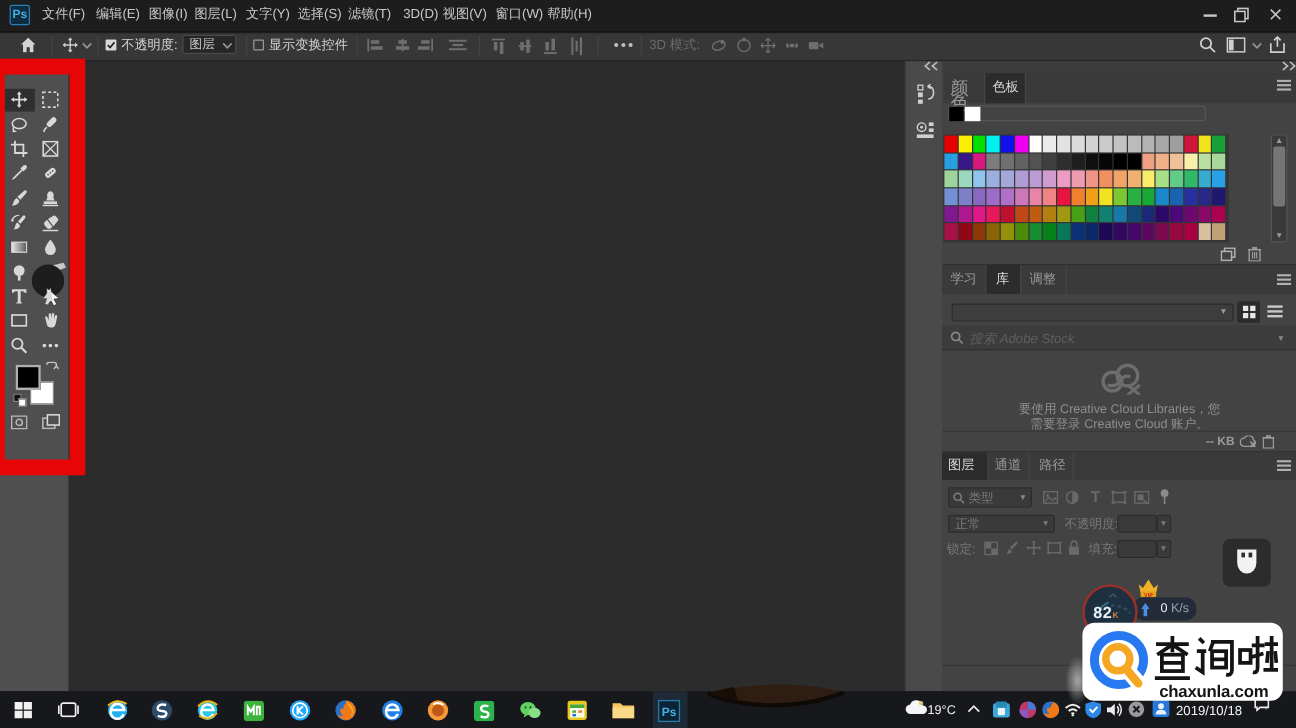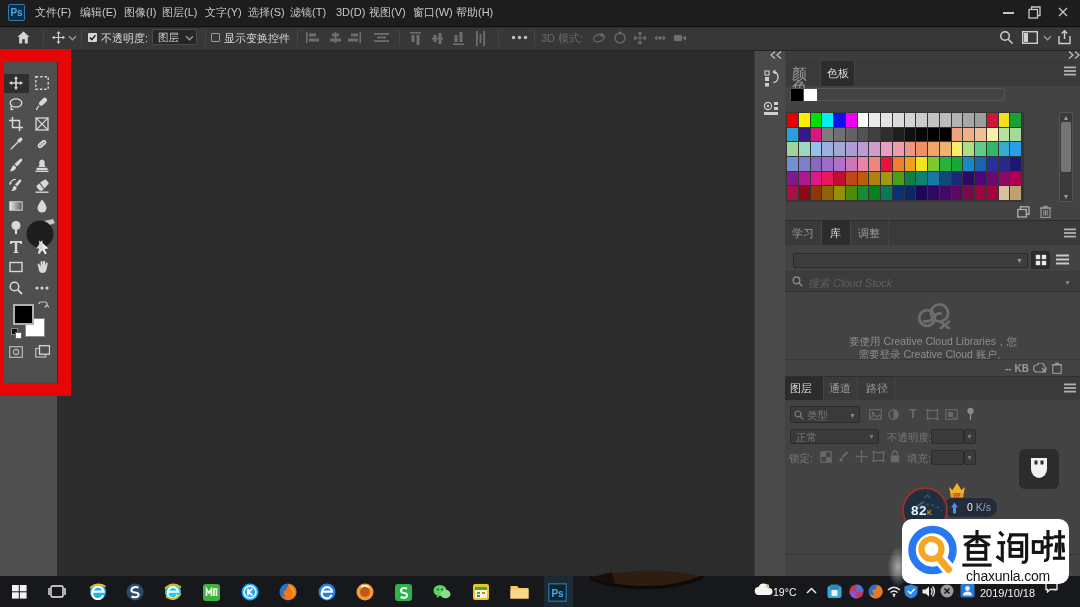--- a/index.html
+++ b/index.html
@@ -465,7 +465,7 @@
       <circle cx="4.4" cy="4.4" r="3.4" fill="none" stroke="#8a8a8a" stroke-width="1.3"></circle>
       <line x1="7" y1="7" x2="10.3" y2="10.3" stroke="#8a8a8a" stroke-width="1.3"></line>
     </svg>
-<div class="abs" style="left:808px;top:277px;width:120px;height:12px;color:#5f5f5f;font-size:11px;line-height:12px;font-style:italic;">搜索 Cloud Stock</div>
+<div class="abs" style="left:808px;top:277px;width:120px;height:12px;color:#5f5f5f;font-size:11px;line-height:12px;font-style:italic;">搜索 Adobe Stock</div>
 <div class="abs" style="left:1064px;top:280px;width:8px;height:5px;color:#888;font-size:7px;line-height:5px;">▼</div>
 <svg class="abs" style="left:916px;top:301px" width="36" height="28" viewBox="0 0 36 28">
       <g fill="none" stroke="#6d6d6d" stroke-width="2.8">

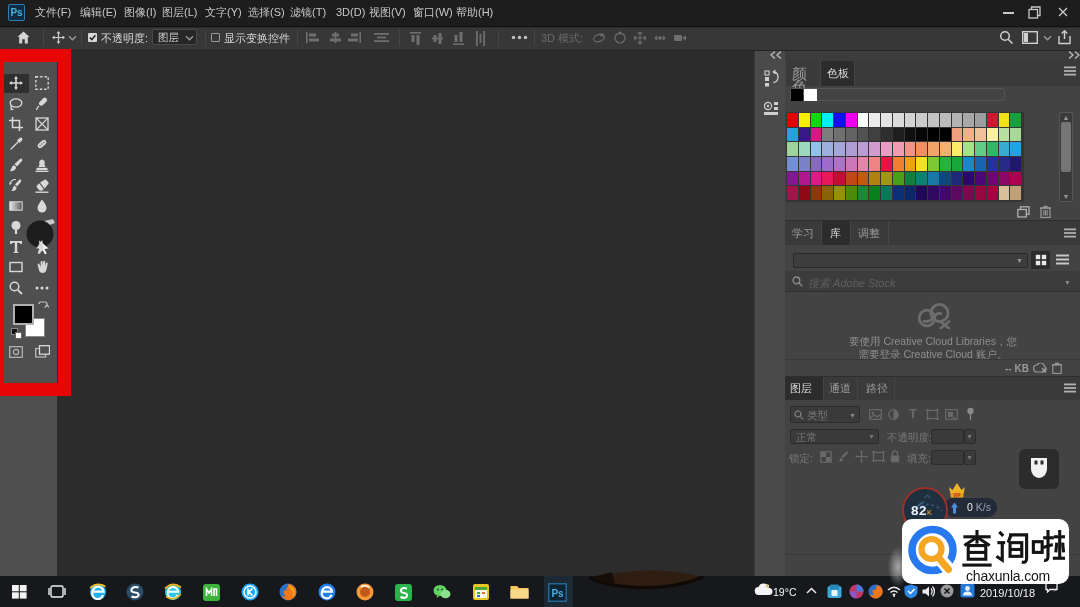--- a/index.html
+++ b/index.html
@@ -731,7 +731,7 @@
 <circle cx="25.5" cy="25" r="10" fill="none" stroke="#f5a623" stroke-width="6.2"></circle>
 <path d="M32.5 33.5 L42.5 45.5" stroke="#f5a623" stroke-width="7" stroke-linecap="round"></path>
 </svg>
-<div class="abs" style="left:966px;top:569px;width:92px;height:14px;color:#151515;font-size:14px;line-height:14px;font-weight:normal;letter-spacing:-0.2px;">chaxunla.com</div>
+<div class="abs" style="left:966px;top:569px;width:92px;height:14px;color:#151515;font-size:14px;line-height:14px;font-weight:bold;letter-spacing:-0.2px;">chaxunla.com</div>
 <svg class="abs" style="left:960px;top:529px;" width="34" height="39" viewBox="0 0 34 40">
 <g stroke="#141414" fill="none" stroke-width="3.2">
 <path d="M3 8 L31 8"></path>

